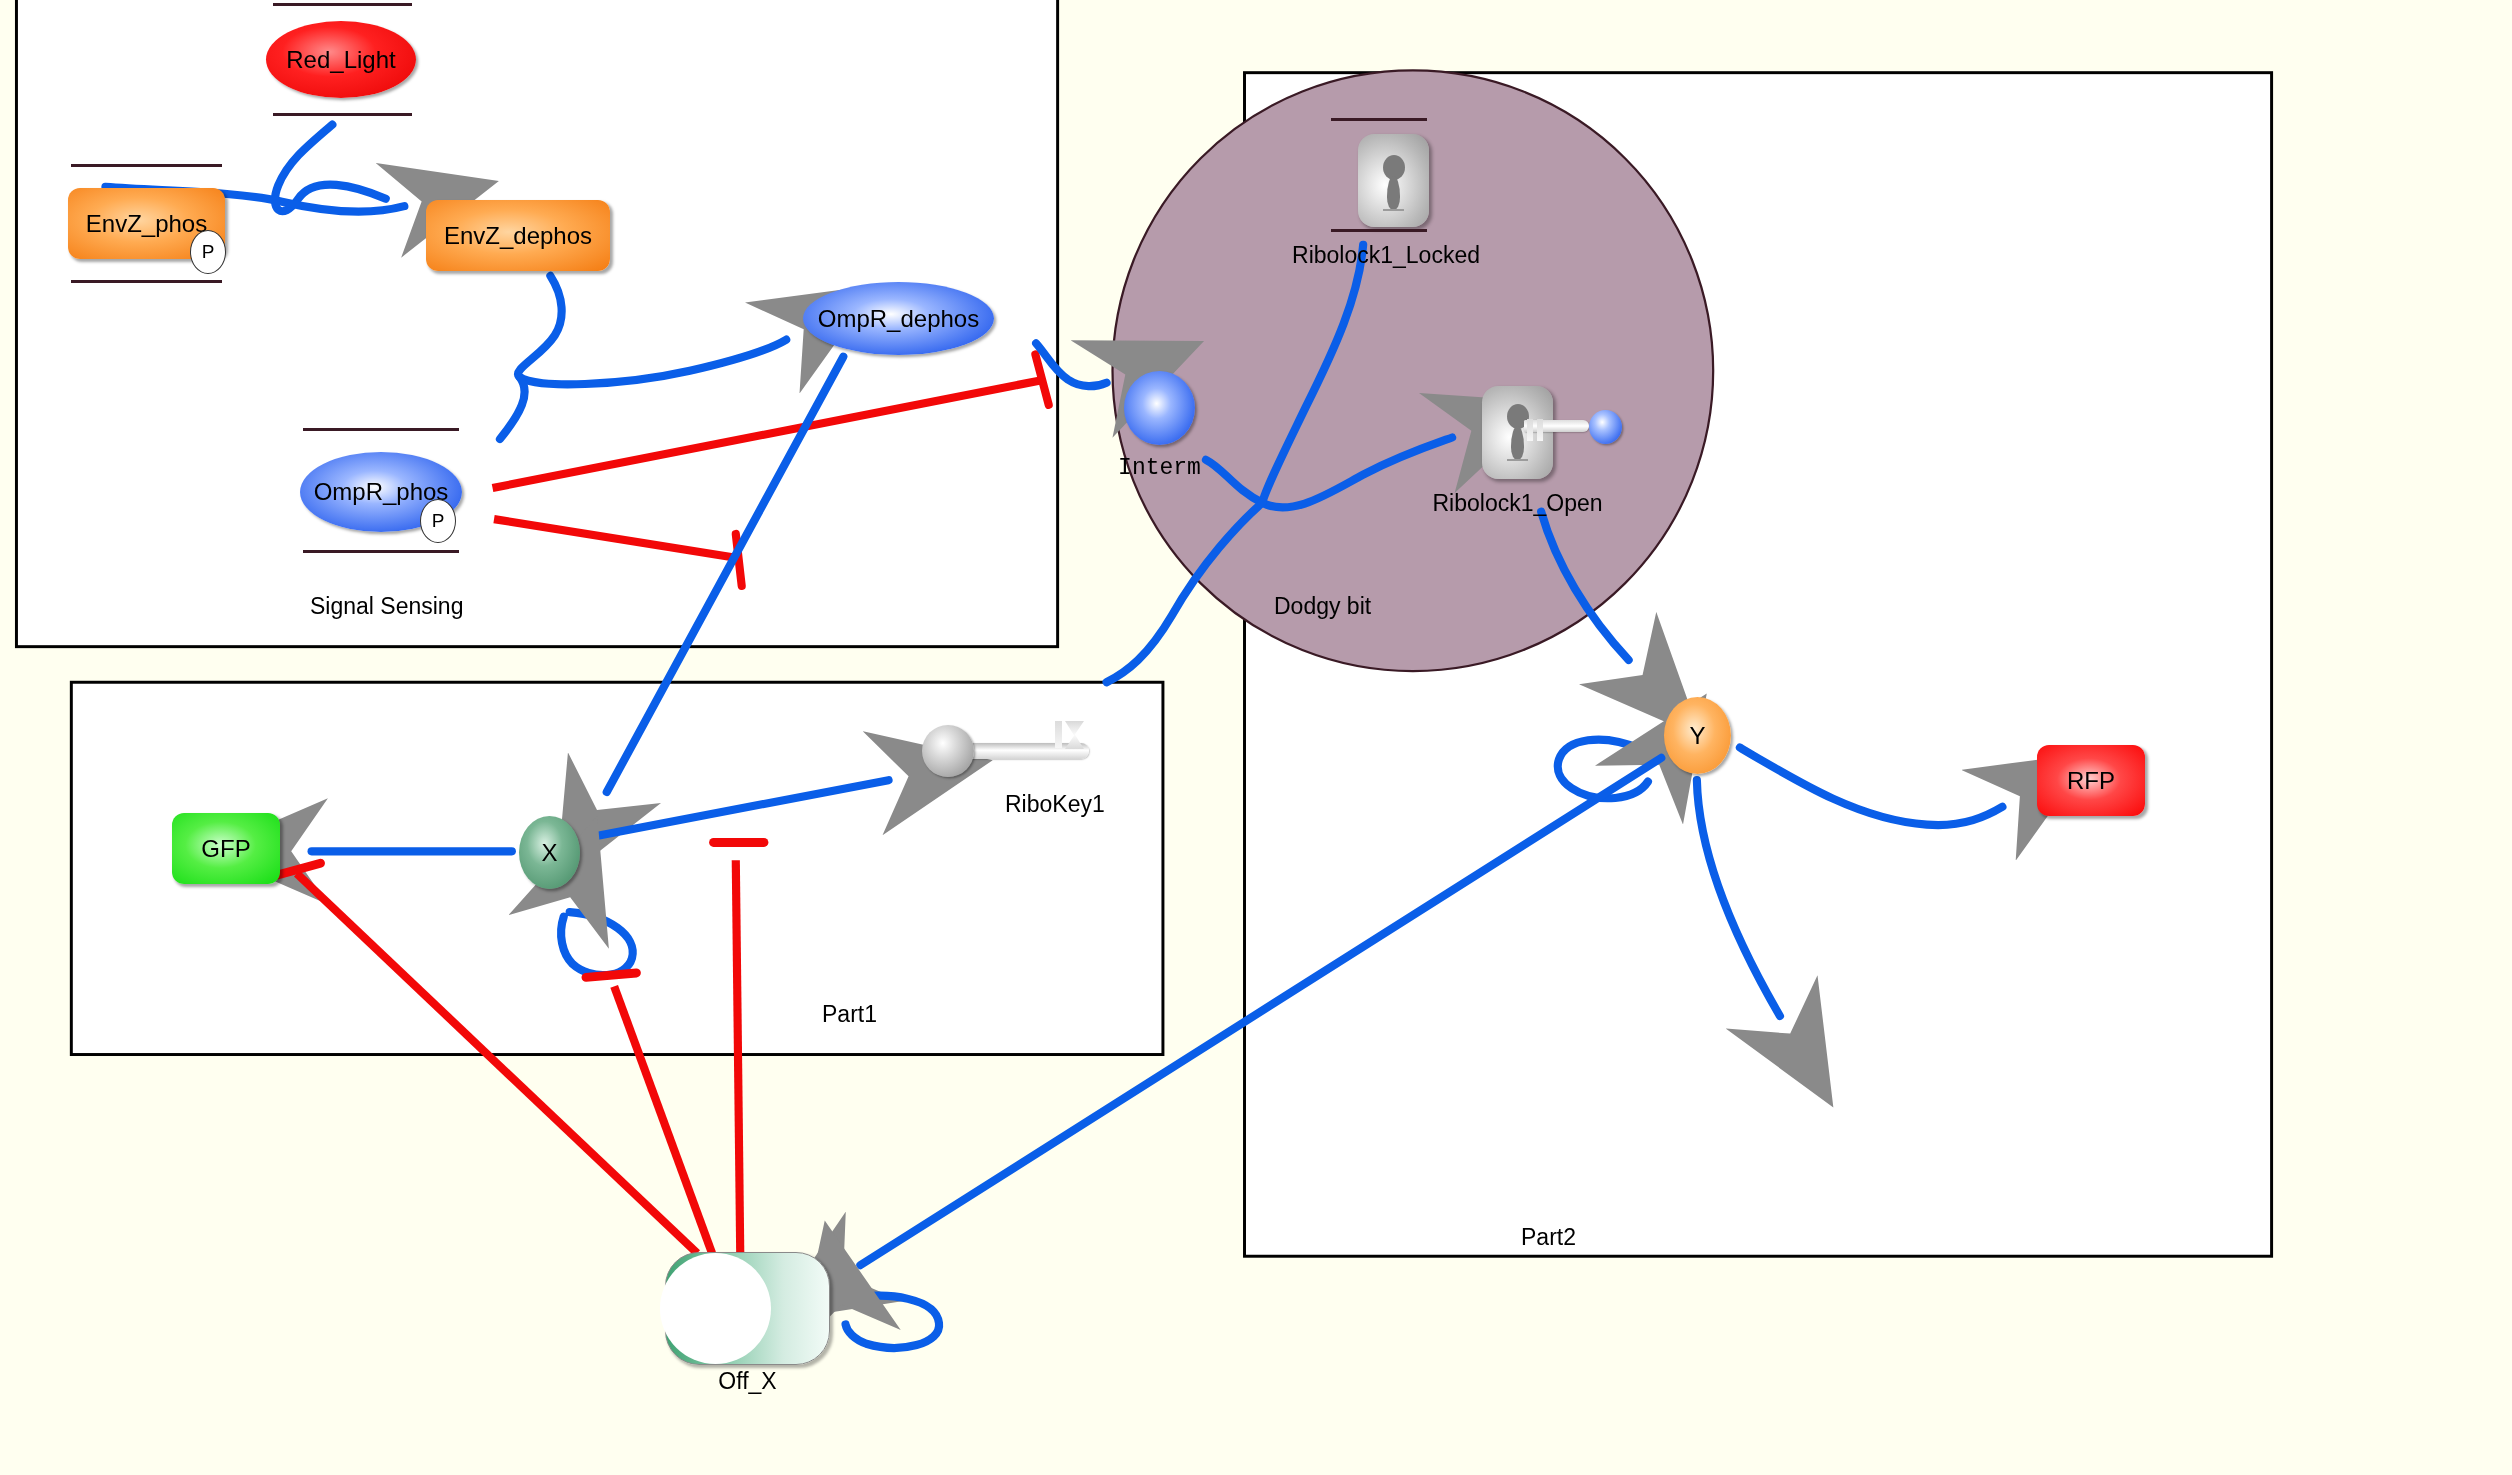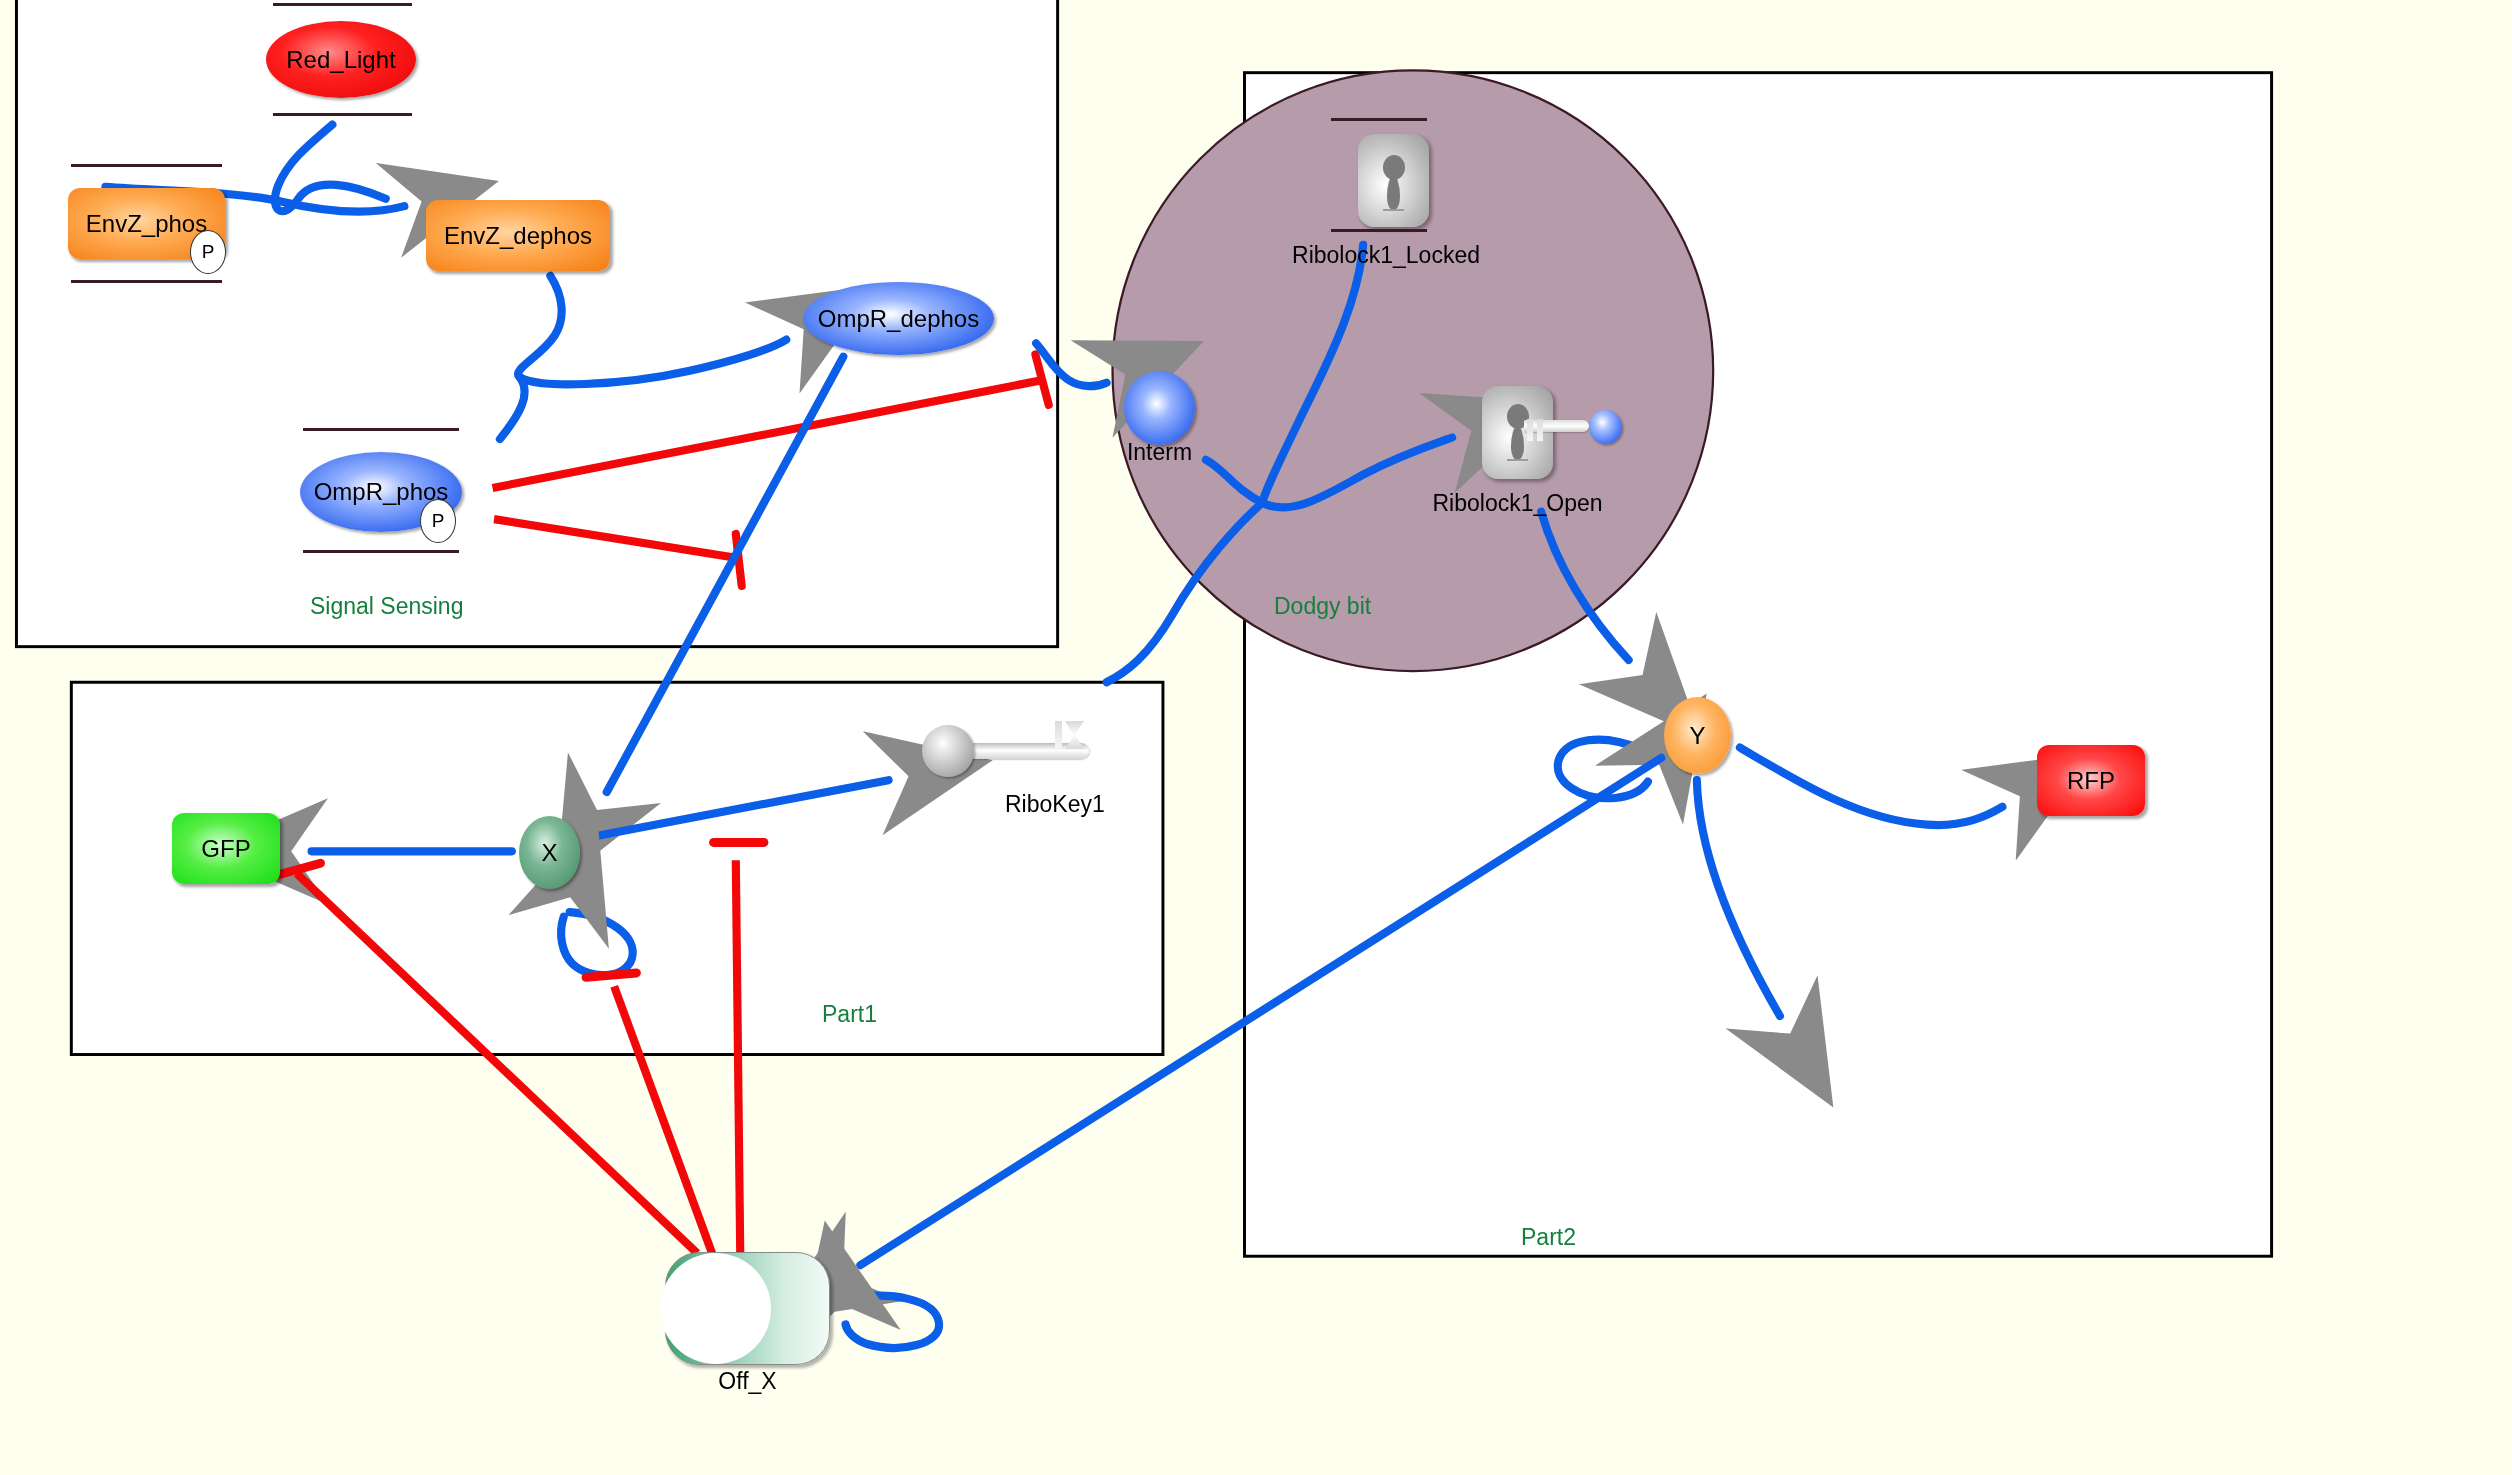--- a/index.html
+++ b/index.html
@@ -255,7 +255,7 @@
 
   <div class="node" style="left:1124px;top:371px;width:71px;height:74px;">
     <div class="ell blue-el" style="width:71px;height:74px;"></div>
-    <div class="nlabel" style="top:68px;">Interm</div>
+    <div class="nlabel" style="top:84px;font-family:Liberation Mono, monospace;">Interm</div>
   </div>
 
   <div class="node" style="left:1343px;top:134px;width:71px;height:93px;padding-left:15px;">

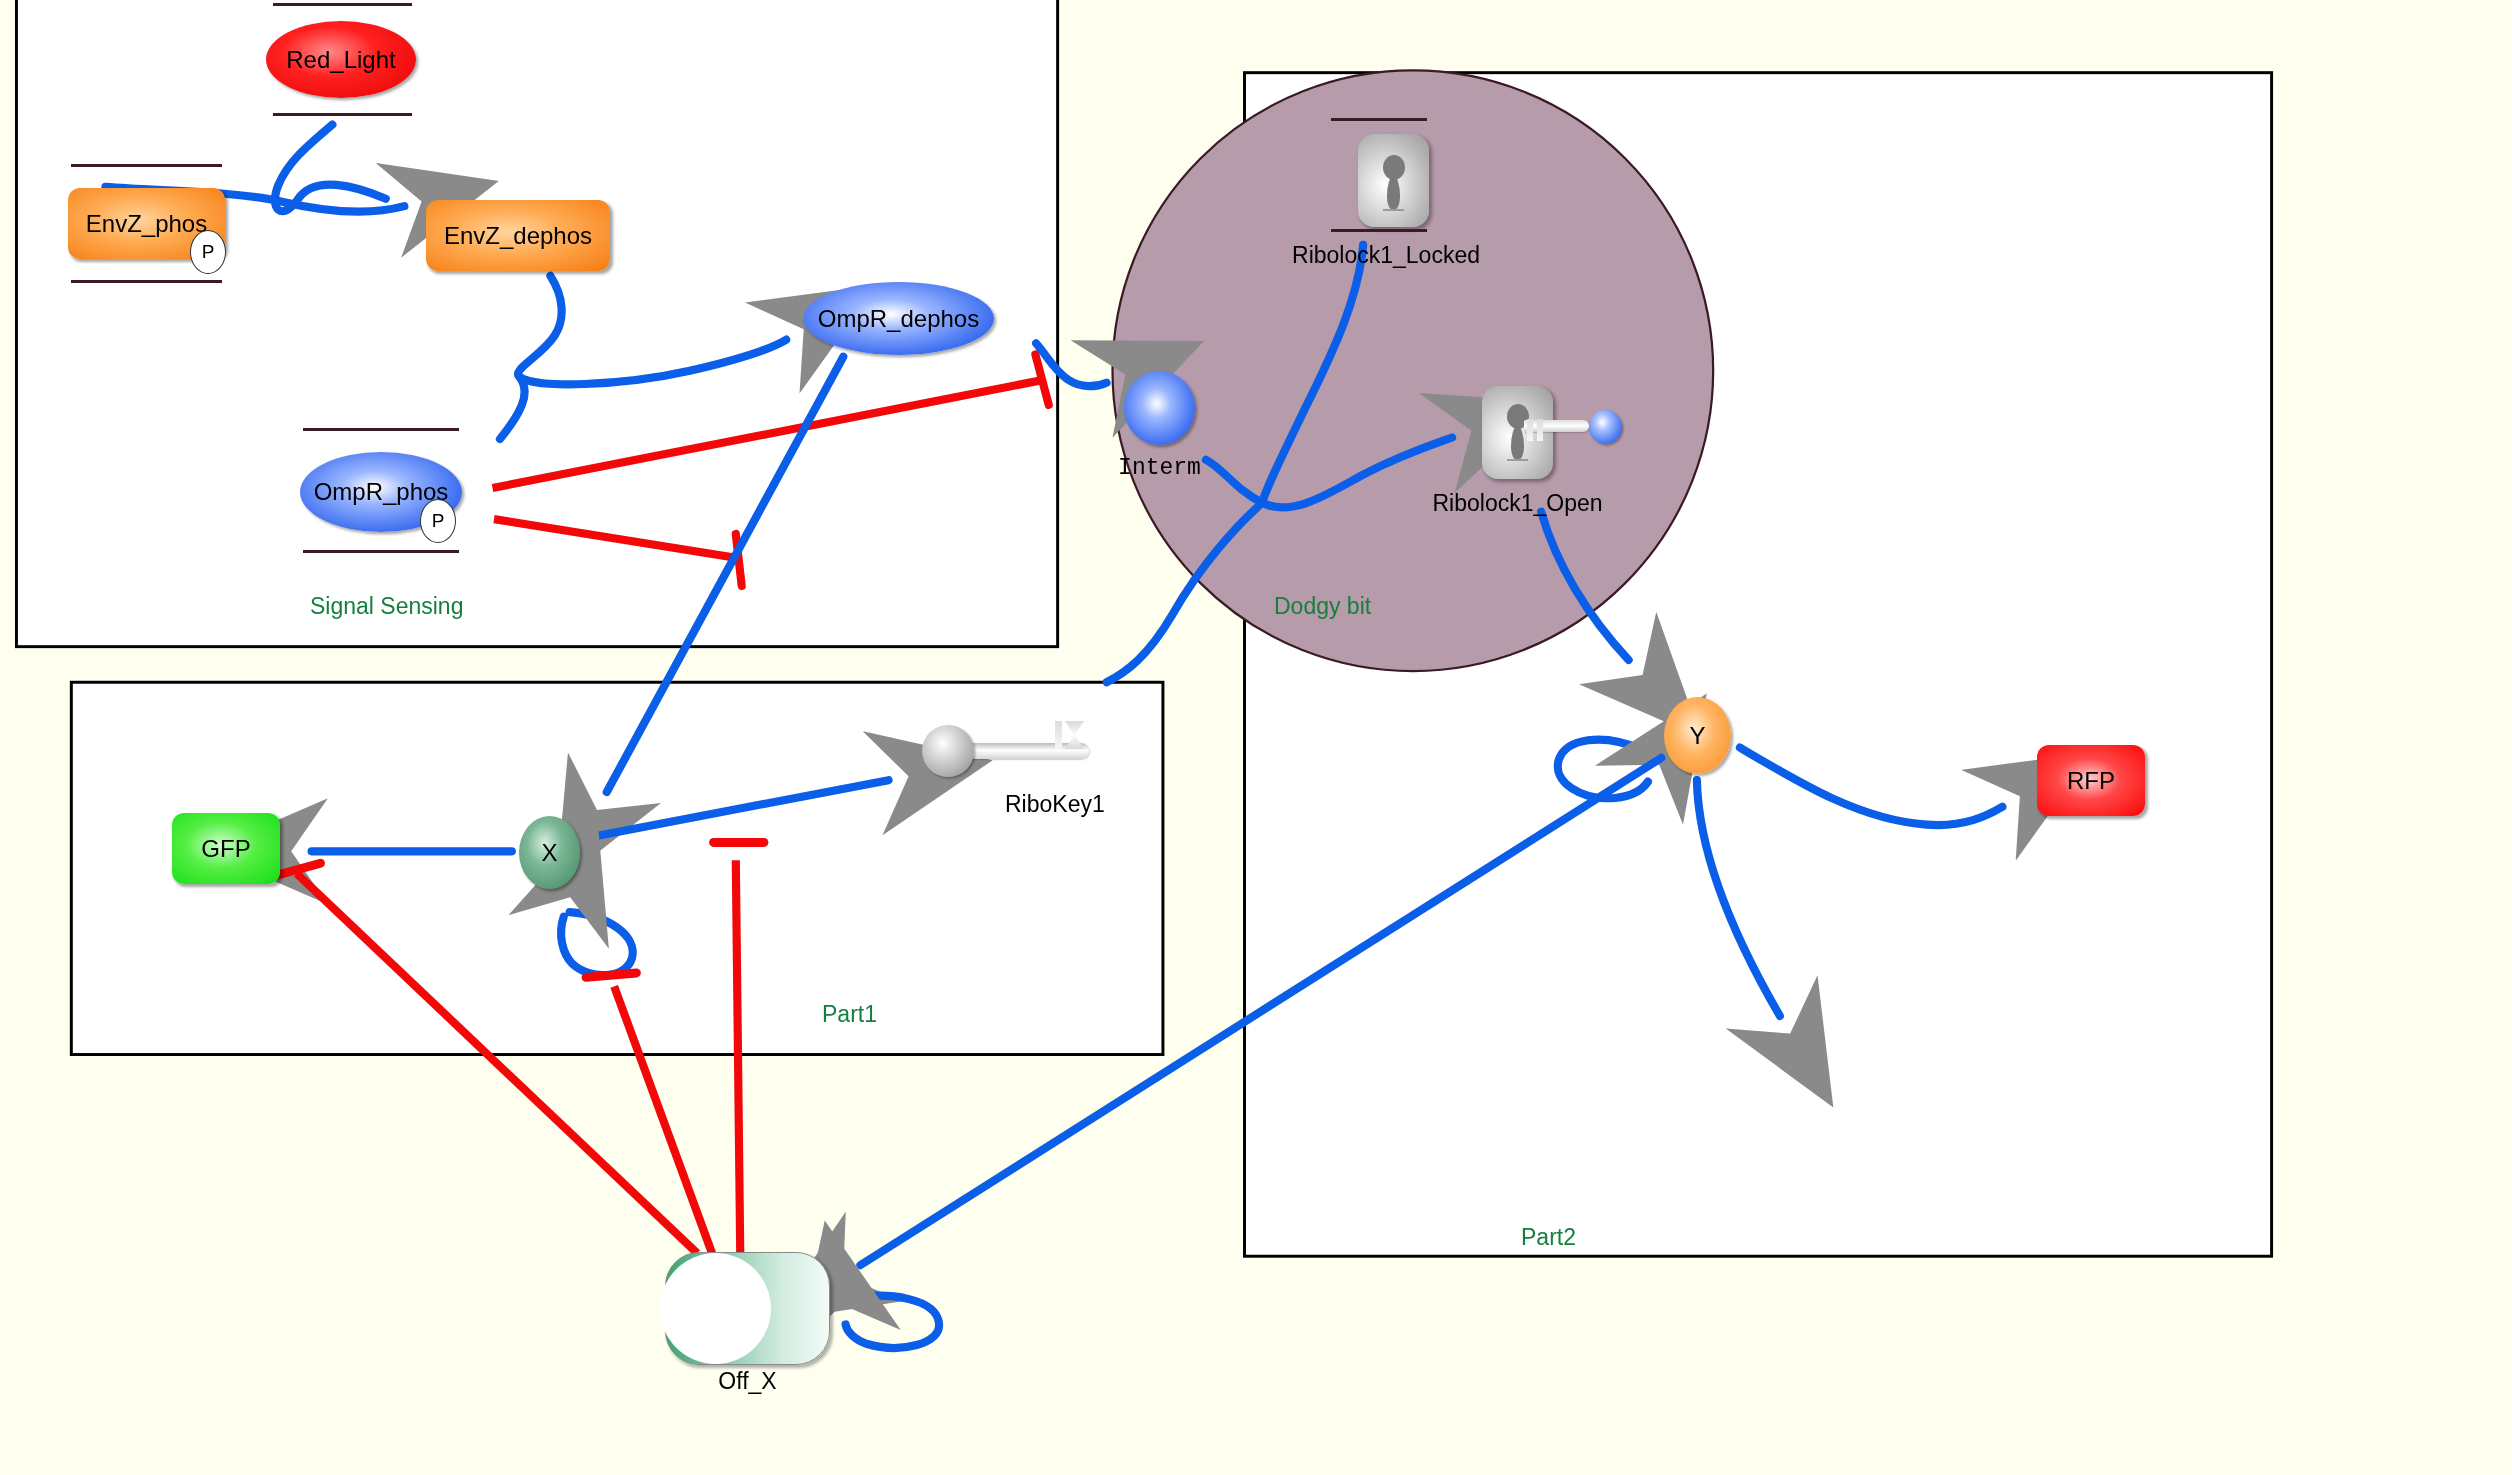--- a/index.html
+++ b/index.html
@@ -104,7 +104,7 @@
   }
 
   .boxlabel{
-    position:absolute;font-size:23px;color:#15803d;white-space:nowrap;
+    position:absolute;font-size:23px;color:#000000;white-space:nowrap;
     font-family:"Liberation Sans", sans-serif;z-index:30;
   }
 </style>

